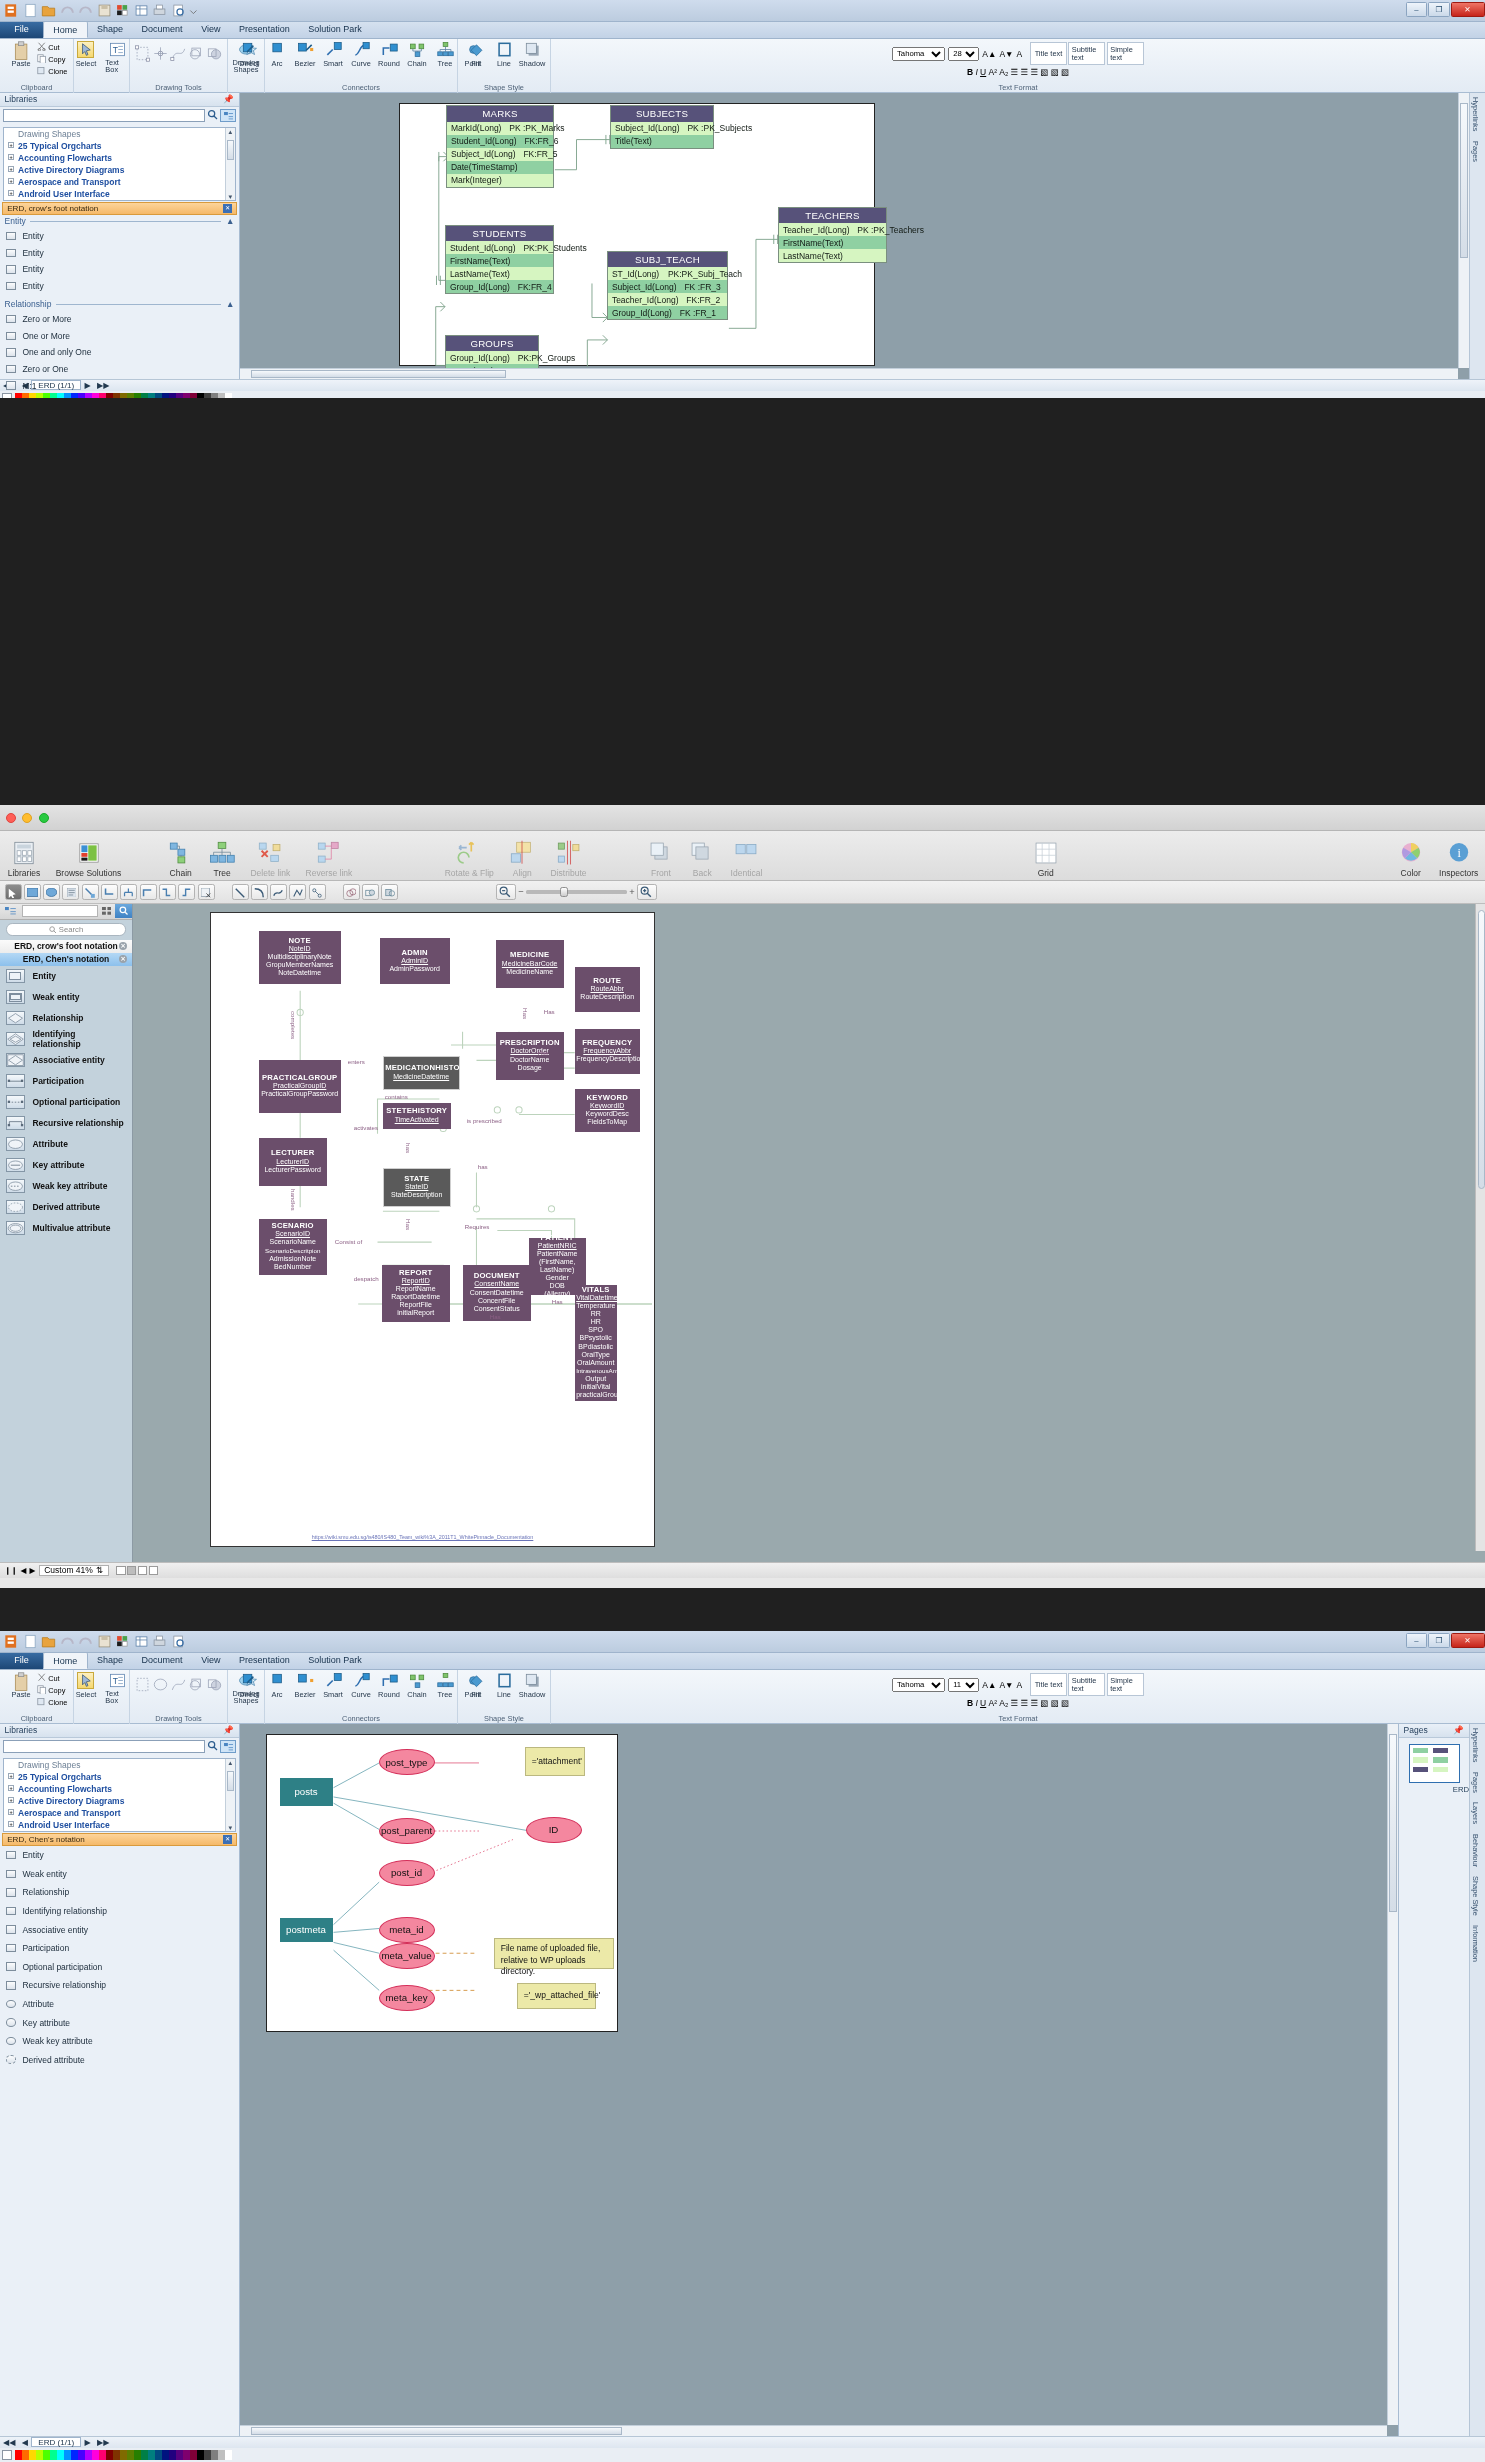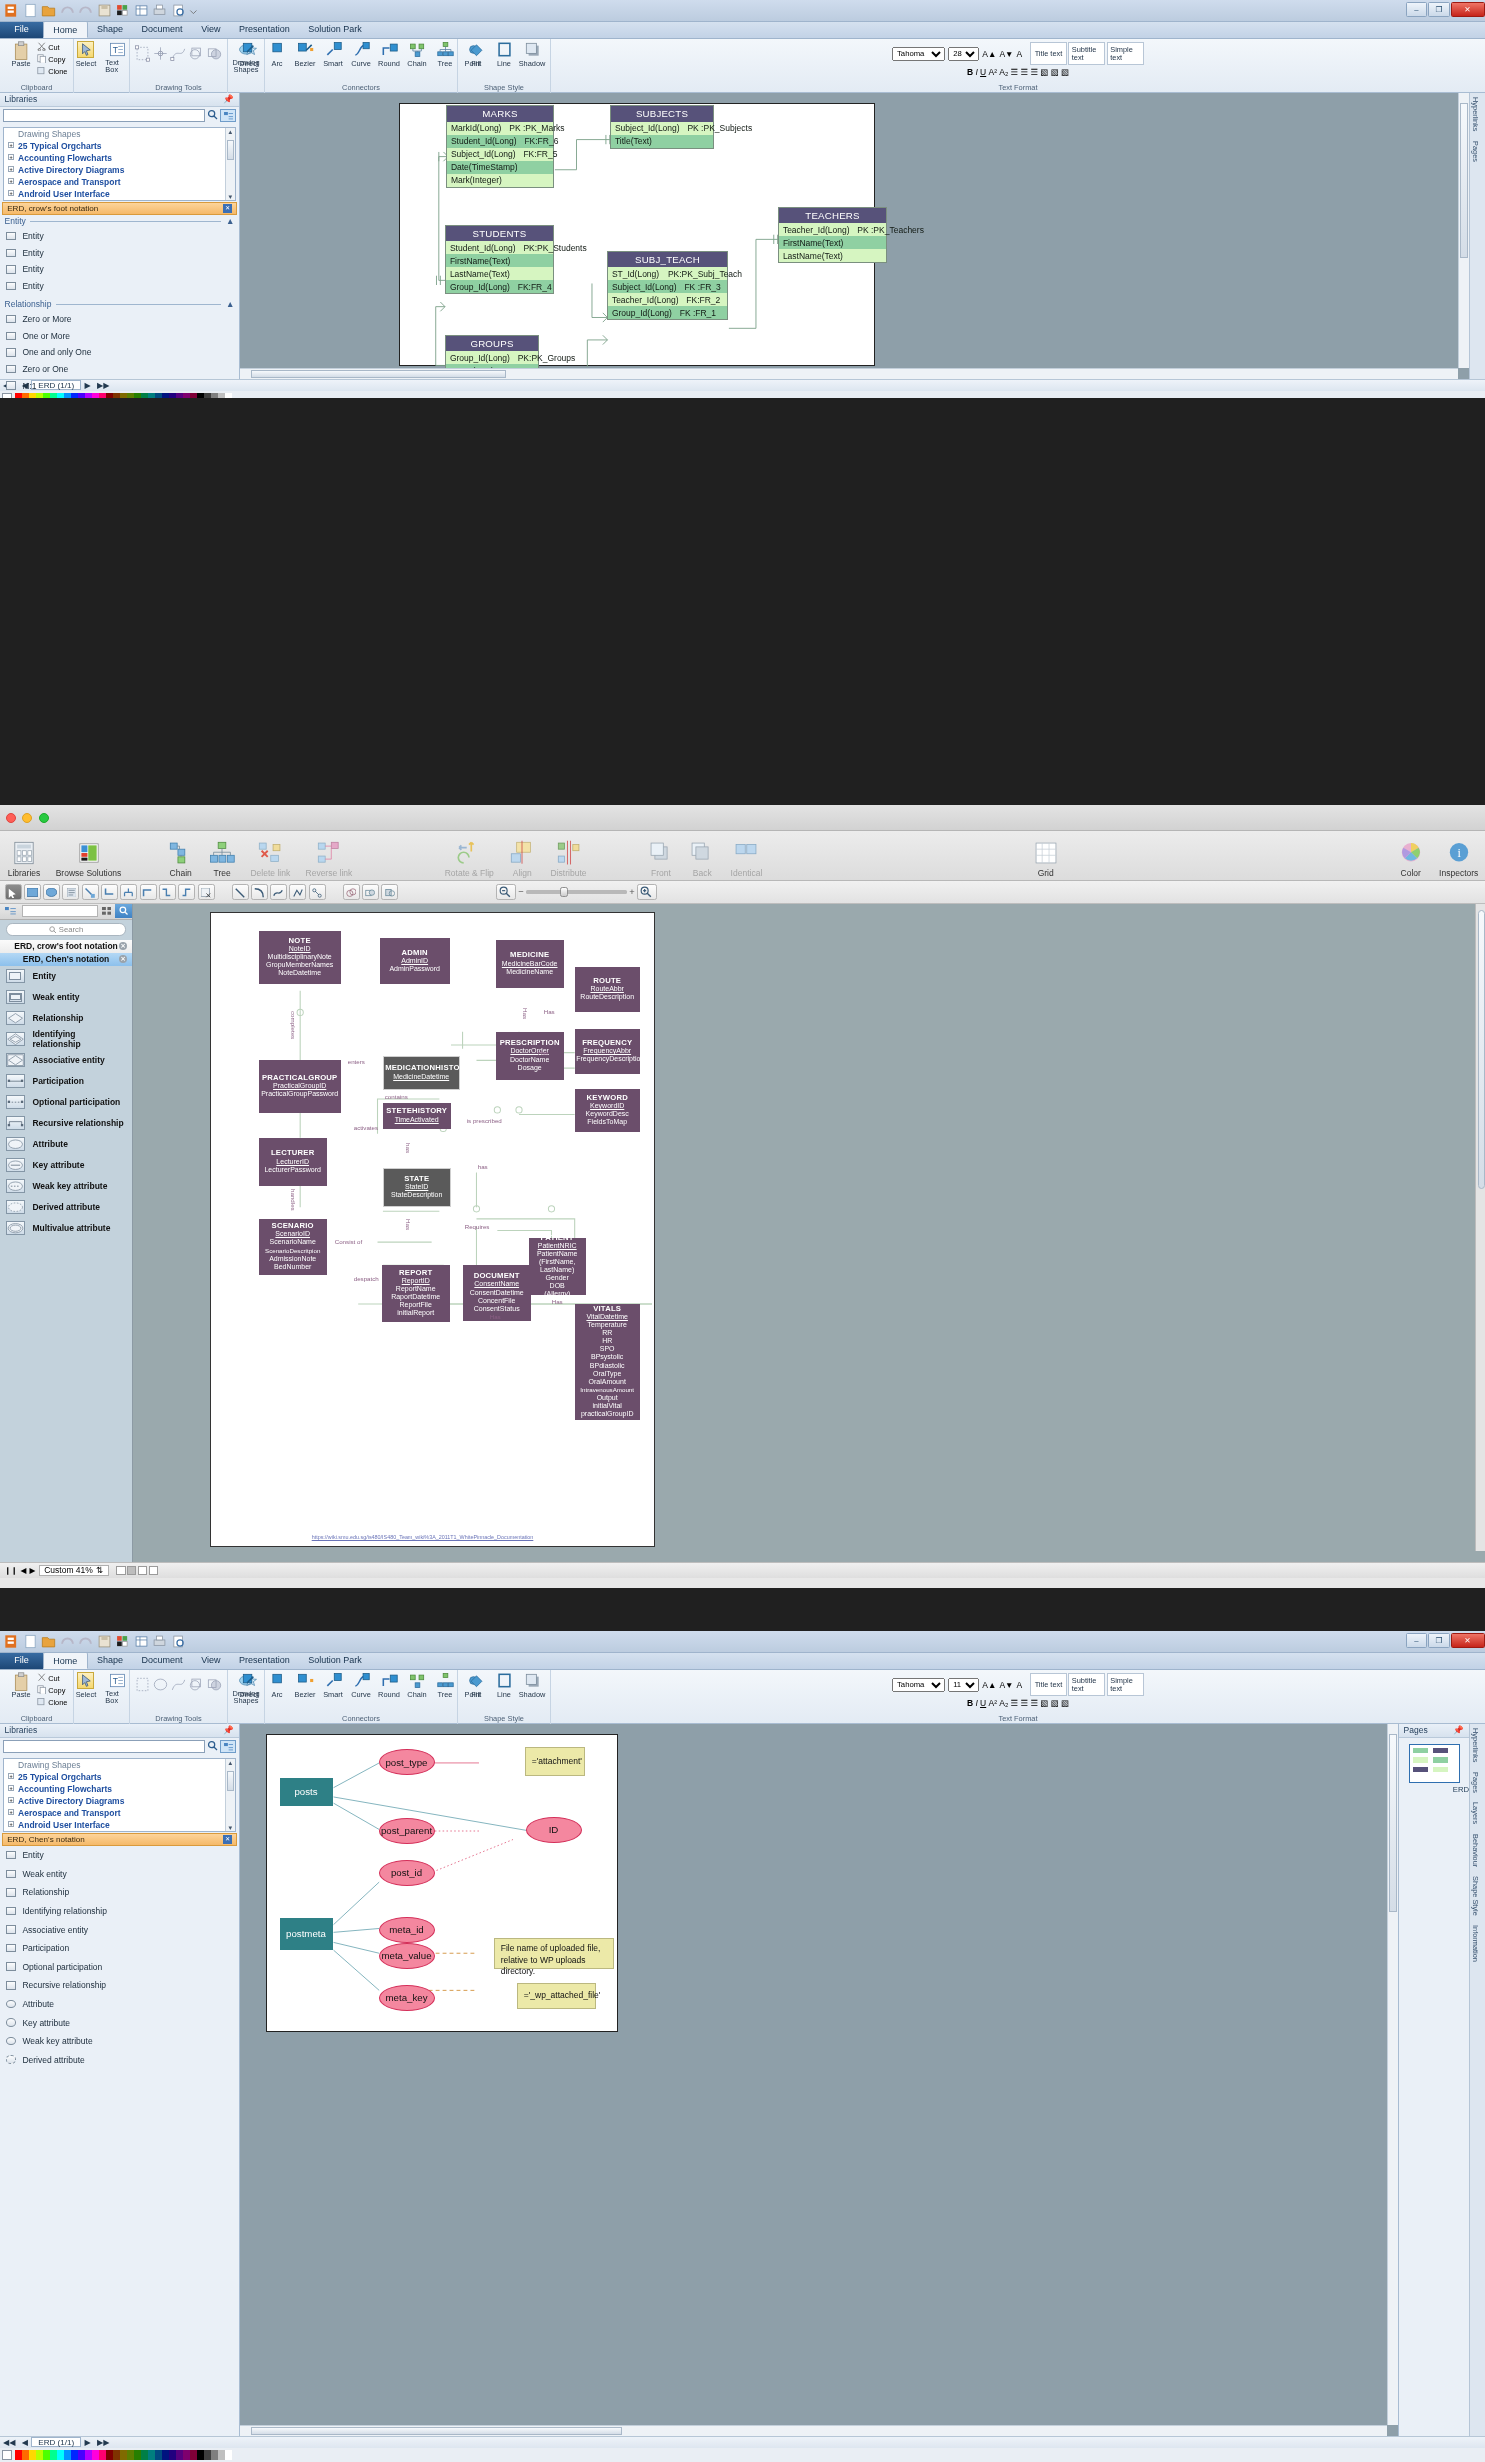--- a/index.html
+++ b/index.html
@@ -1217,7 +1217,7 @@
             <span>DOB</span>
             <span>(Allergy)</span>
           </div>
-          <div class="chen" style="left:356px;top:387px;width:65px;height:116px">
+          <div class="chen" style="left:356px;top:368px;width:42px;height:116px">
             <b>VITALS</b>
             <u>VitalDatetime</u>
             <span>Temperature</span>

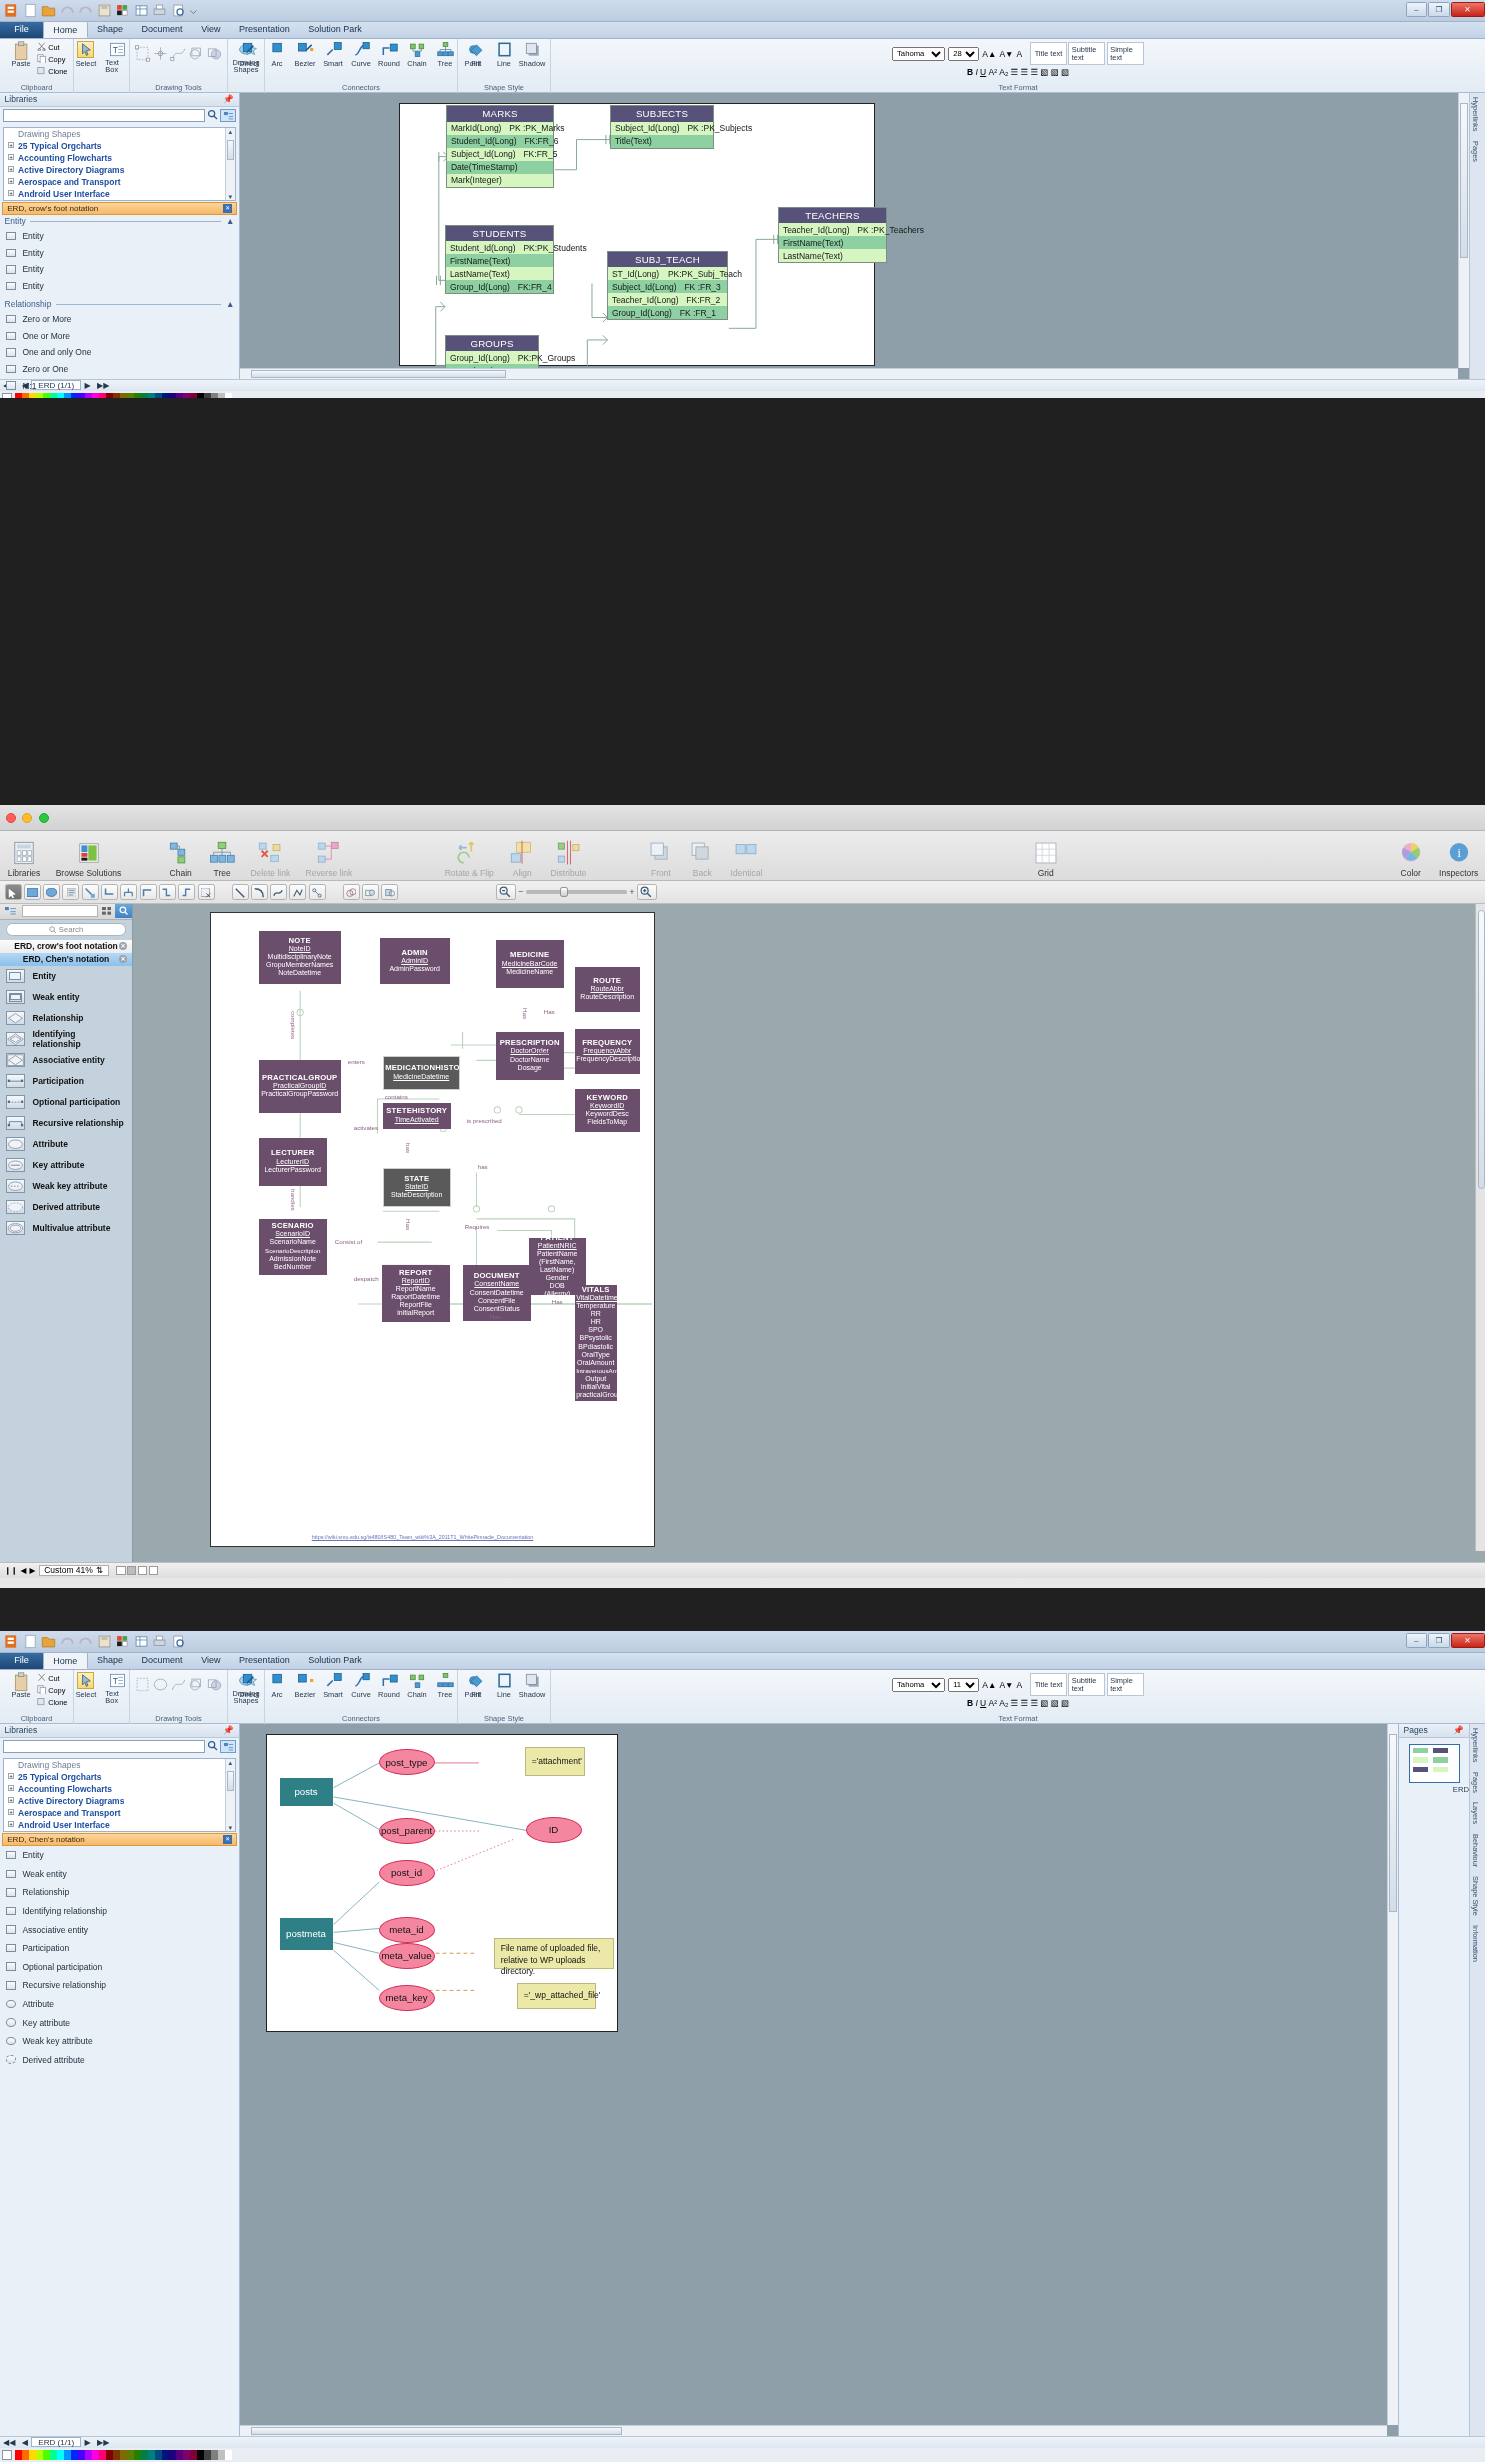--- a/index.html
+++ b/index.html
@@ -1695,7 +1695,7 @@
           </g>
         </svg>
         <div class="wp-rect" style="left:13px;top:43px;width:53px;height:28px">posts</div>
-        <div class="wp-rect" style="left:13px;top:183px;width:53px;height:32px">postmeta</div>
+        <div class="wp-rect" style="left:13px;top:183px;width:53px;height:24px">postmeta</div>
         <div class="wp-ell" style="left:112px;top:14.7px;width:56px;height:26px">post_type</div>
         <div class="wp-ell" style="left:112px;top:83px;width:56px;height:26px">post_parent</div>
         <div class="wp-ell" style="left:112px;top:125px;width:56px;height:26px">post_id</div>

